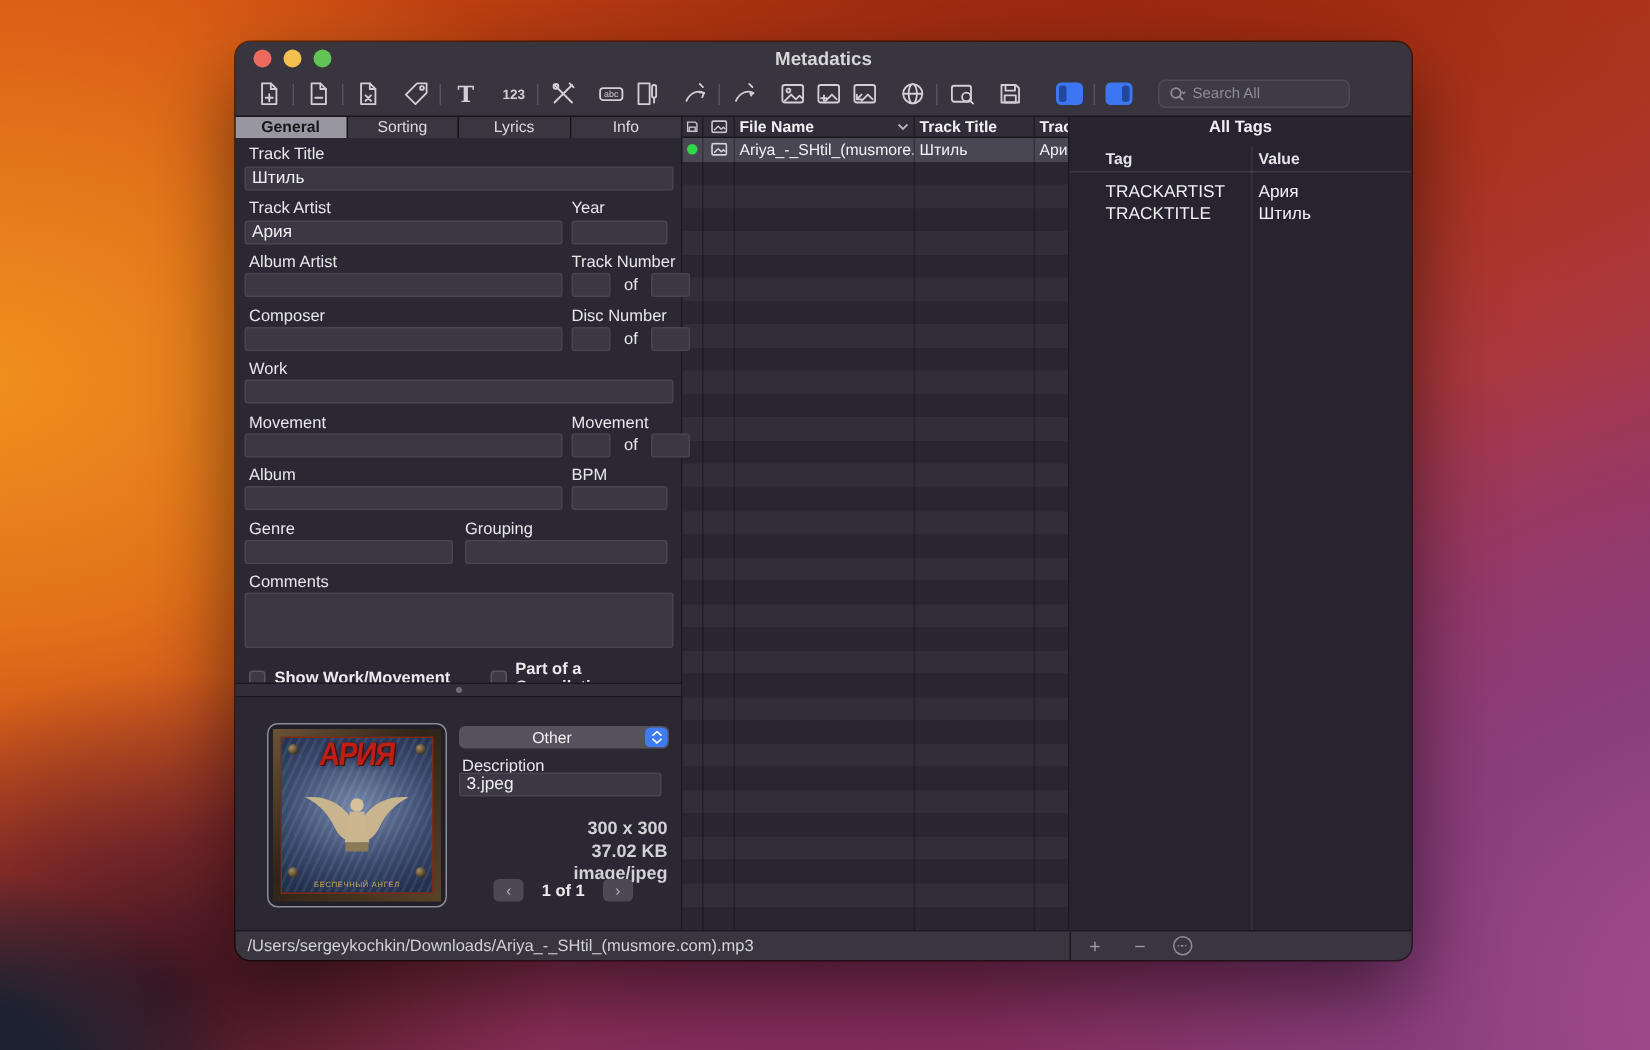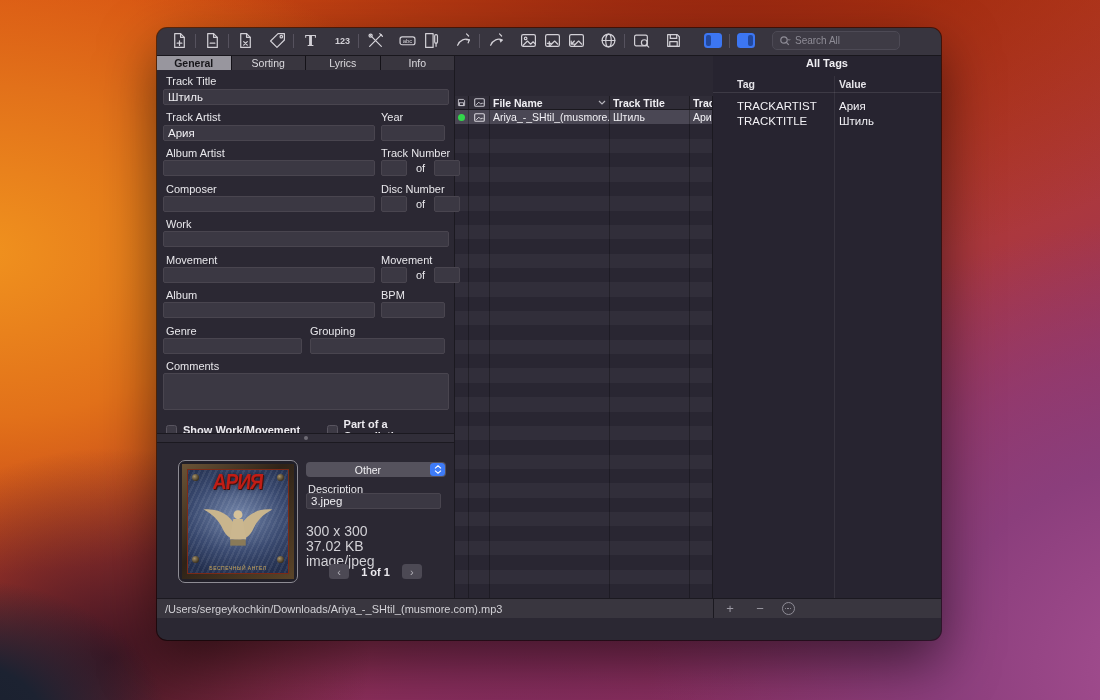--- a/index.html
+++ b/index.html
@@ -130,6 +130,14 @@
 
 <div class="window">
 
+  <div class="titlebar">
+    <div class="lights">
+      <div class="light" style="background:#ec6a5e"></div>
+      <div class="light" style="background:#f5bf4f"></div>
+      <div class="light" style="background:#61c454"></div>
+    </div>
+    <div class="title">Metadatics</div>
+  </div>
 
   <div class="toolbar">
     <div class="tbtn">

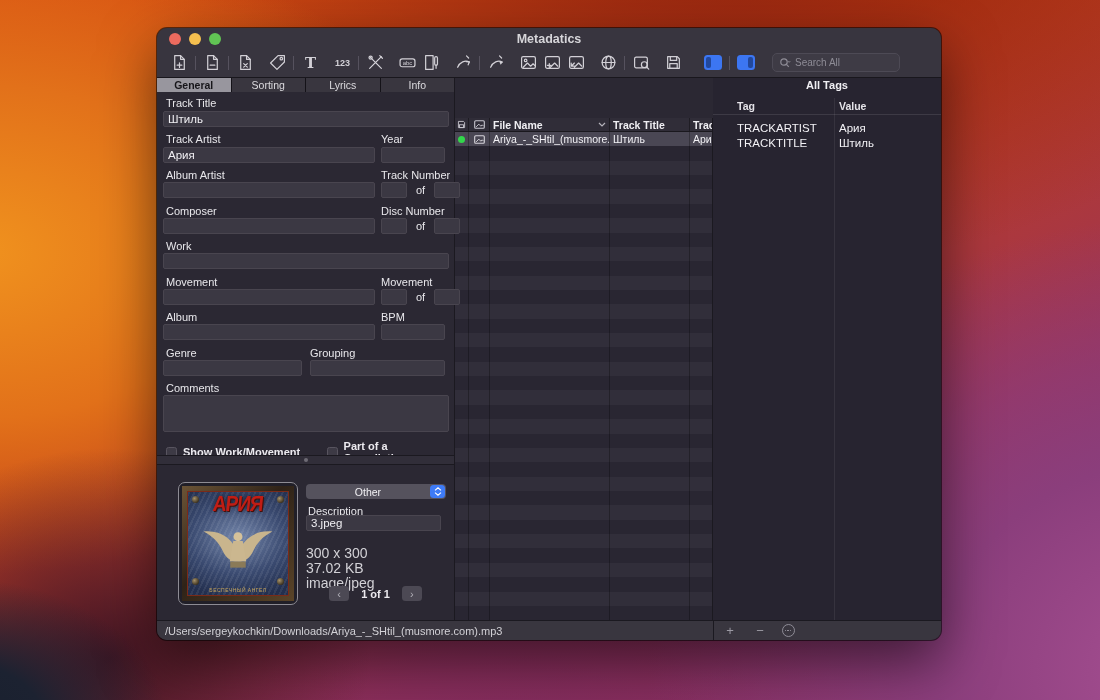--- a/index.html
+++ b/index.html
@@ -41,7 +41,7 @@
   
   .main { display:flex; height:542px; }
   .left-panel { width:298px; border-right:1px solid #1b1920; display:flex; flex-direction:column; background:#2b2833; }
-  .file-panel { width:258px; border-right:1px solid #1b1920; display:flex; flex-direction:column; background:#2a2733;margin-top:40px; }
+  .file-panel { width:258px; border-right:1px solid #1b1920; display:flex; flex-direction:column; background:#2a2733; }
   .tags-panel { flex:1; background:#272430; position:relative; }
   
   .tabs { height:14px; display:flex; background:#232028; }

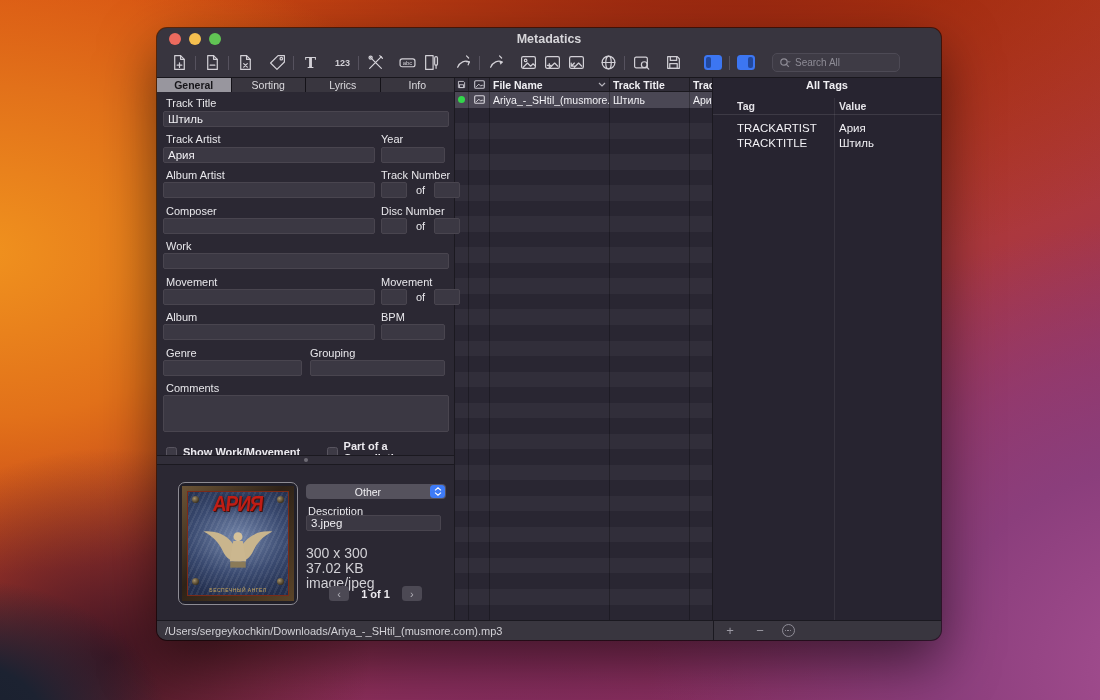--- a/index.html
+++ b/index.html
@@ -82,7 +82,7 @@
   .popup .cap { width:15px; height:13px; margin-right:1px; background:#3e7bf7; border-radius:3.5px; display:flex; flex-direction:column; align-items:center; justify-content:center; gap:1px; }
   .desc-lbl { position:absolute; left:2px; top:40px; font-size:11px; color:#e8e7eb; }
   .desc-fld { position:absolute; left:0; top:50px; width:135px; }
-  .meta { position:absolute; width:100%; text-align:left; font-size:14px; font-weight:normal; color:#d2d1d6; }
+  .meta { position:absolute; width:100%; text-align:right; font-size:12px; font-weight:bold; color:#d2d1d6; }
   .pager { position:absolute; left:0; width:139px; top:121px; display:flex; align-items:center; justify-content:center; gap:12px; }
   .pgbtn { width:20px; height:15px; background:#4c4954; border-radius:3.5px; color:#b2b0b8; display:flex; align-items:center; justify-content:center; font-size:11px; }
   .pgcur { font-size:11px; font-weight:bold; color:#eceaef; }

